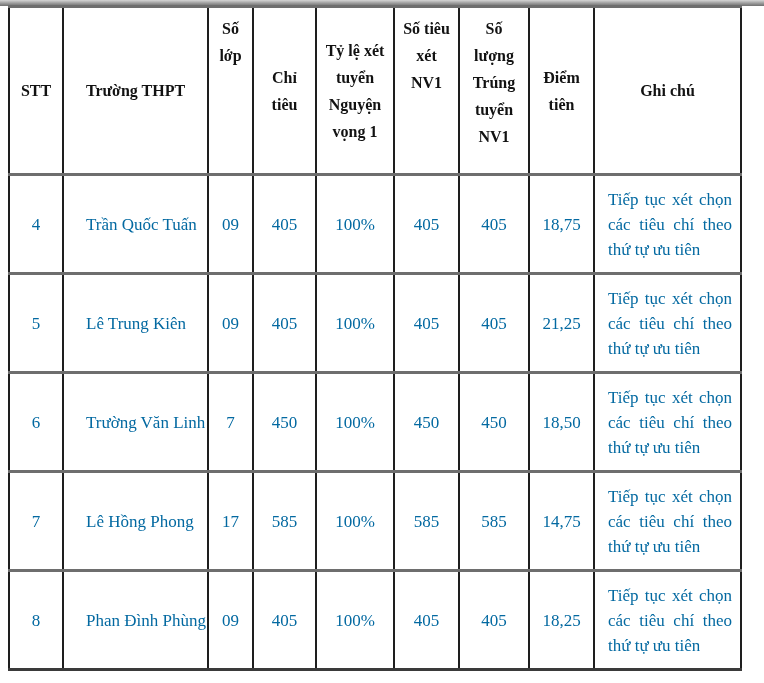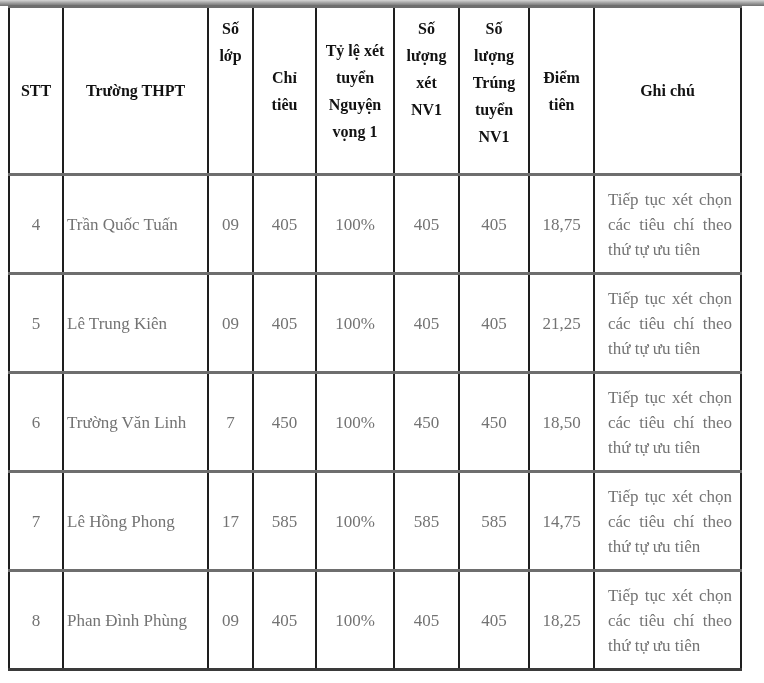--- a/index.html
+++ b/index.html
@@ -91,7 +91,7 @@
         <th class="v-top">Số lớp</th>
         <th>Chỉ tiêu</th>
         <th>Tỷ lệ xét tuyển Nguyện vọng 1</th>
-        <th class="v-top">Số lượng xét NV1</th>
+        <th class="v-top">Số tiêu xét NV1</th>
         <th class="v-top">Số lượng Trúng tuyển NV1</th>
         <th>Điểm tiên</th>
         <th>Ghi chú</th>

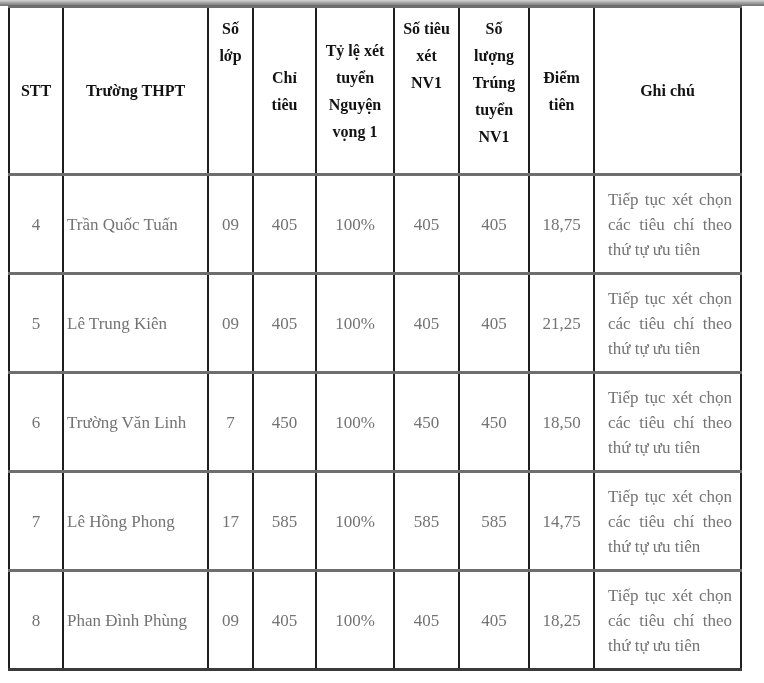--- a/index.html
+++ b/index.html
@@ -48,7 +48,7 @@
   .doc-table td {
     font-size: 17px;
     line-height: 25px;
-    color: #737373;
+    color: #0369a1;
     text-align: center;
     vertical-align: middle;
     padding: 0 3px;

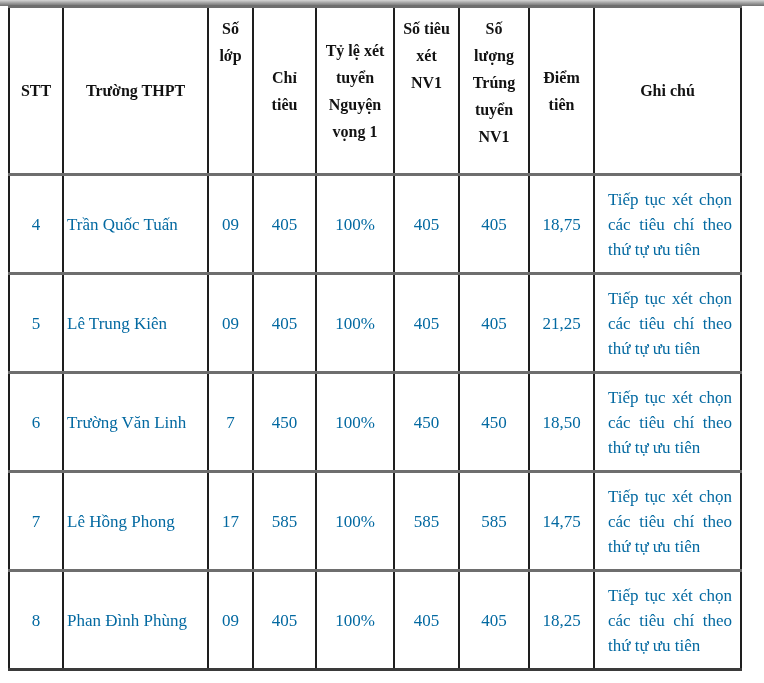--- a/index.html
+++ b/index.html
@@ -56,7 +56,7 @@
   }
   .doc-table td.cell-name {
     text-align: left;
-    padding-left: 3px;
+    padding-left: 22px;
     white-space: nowrap;
   }
   .doc-table td.cell-note {

